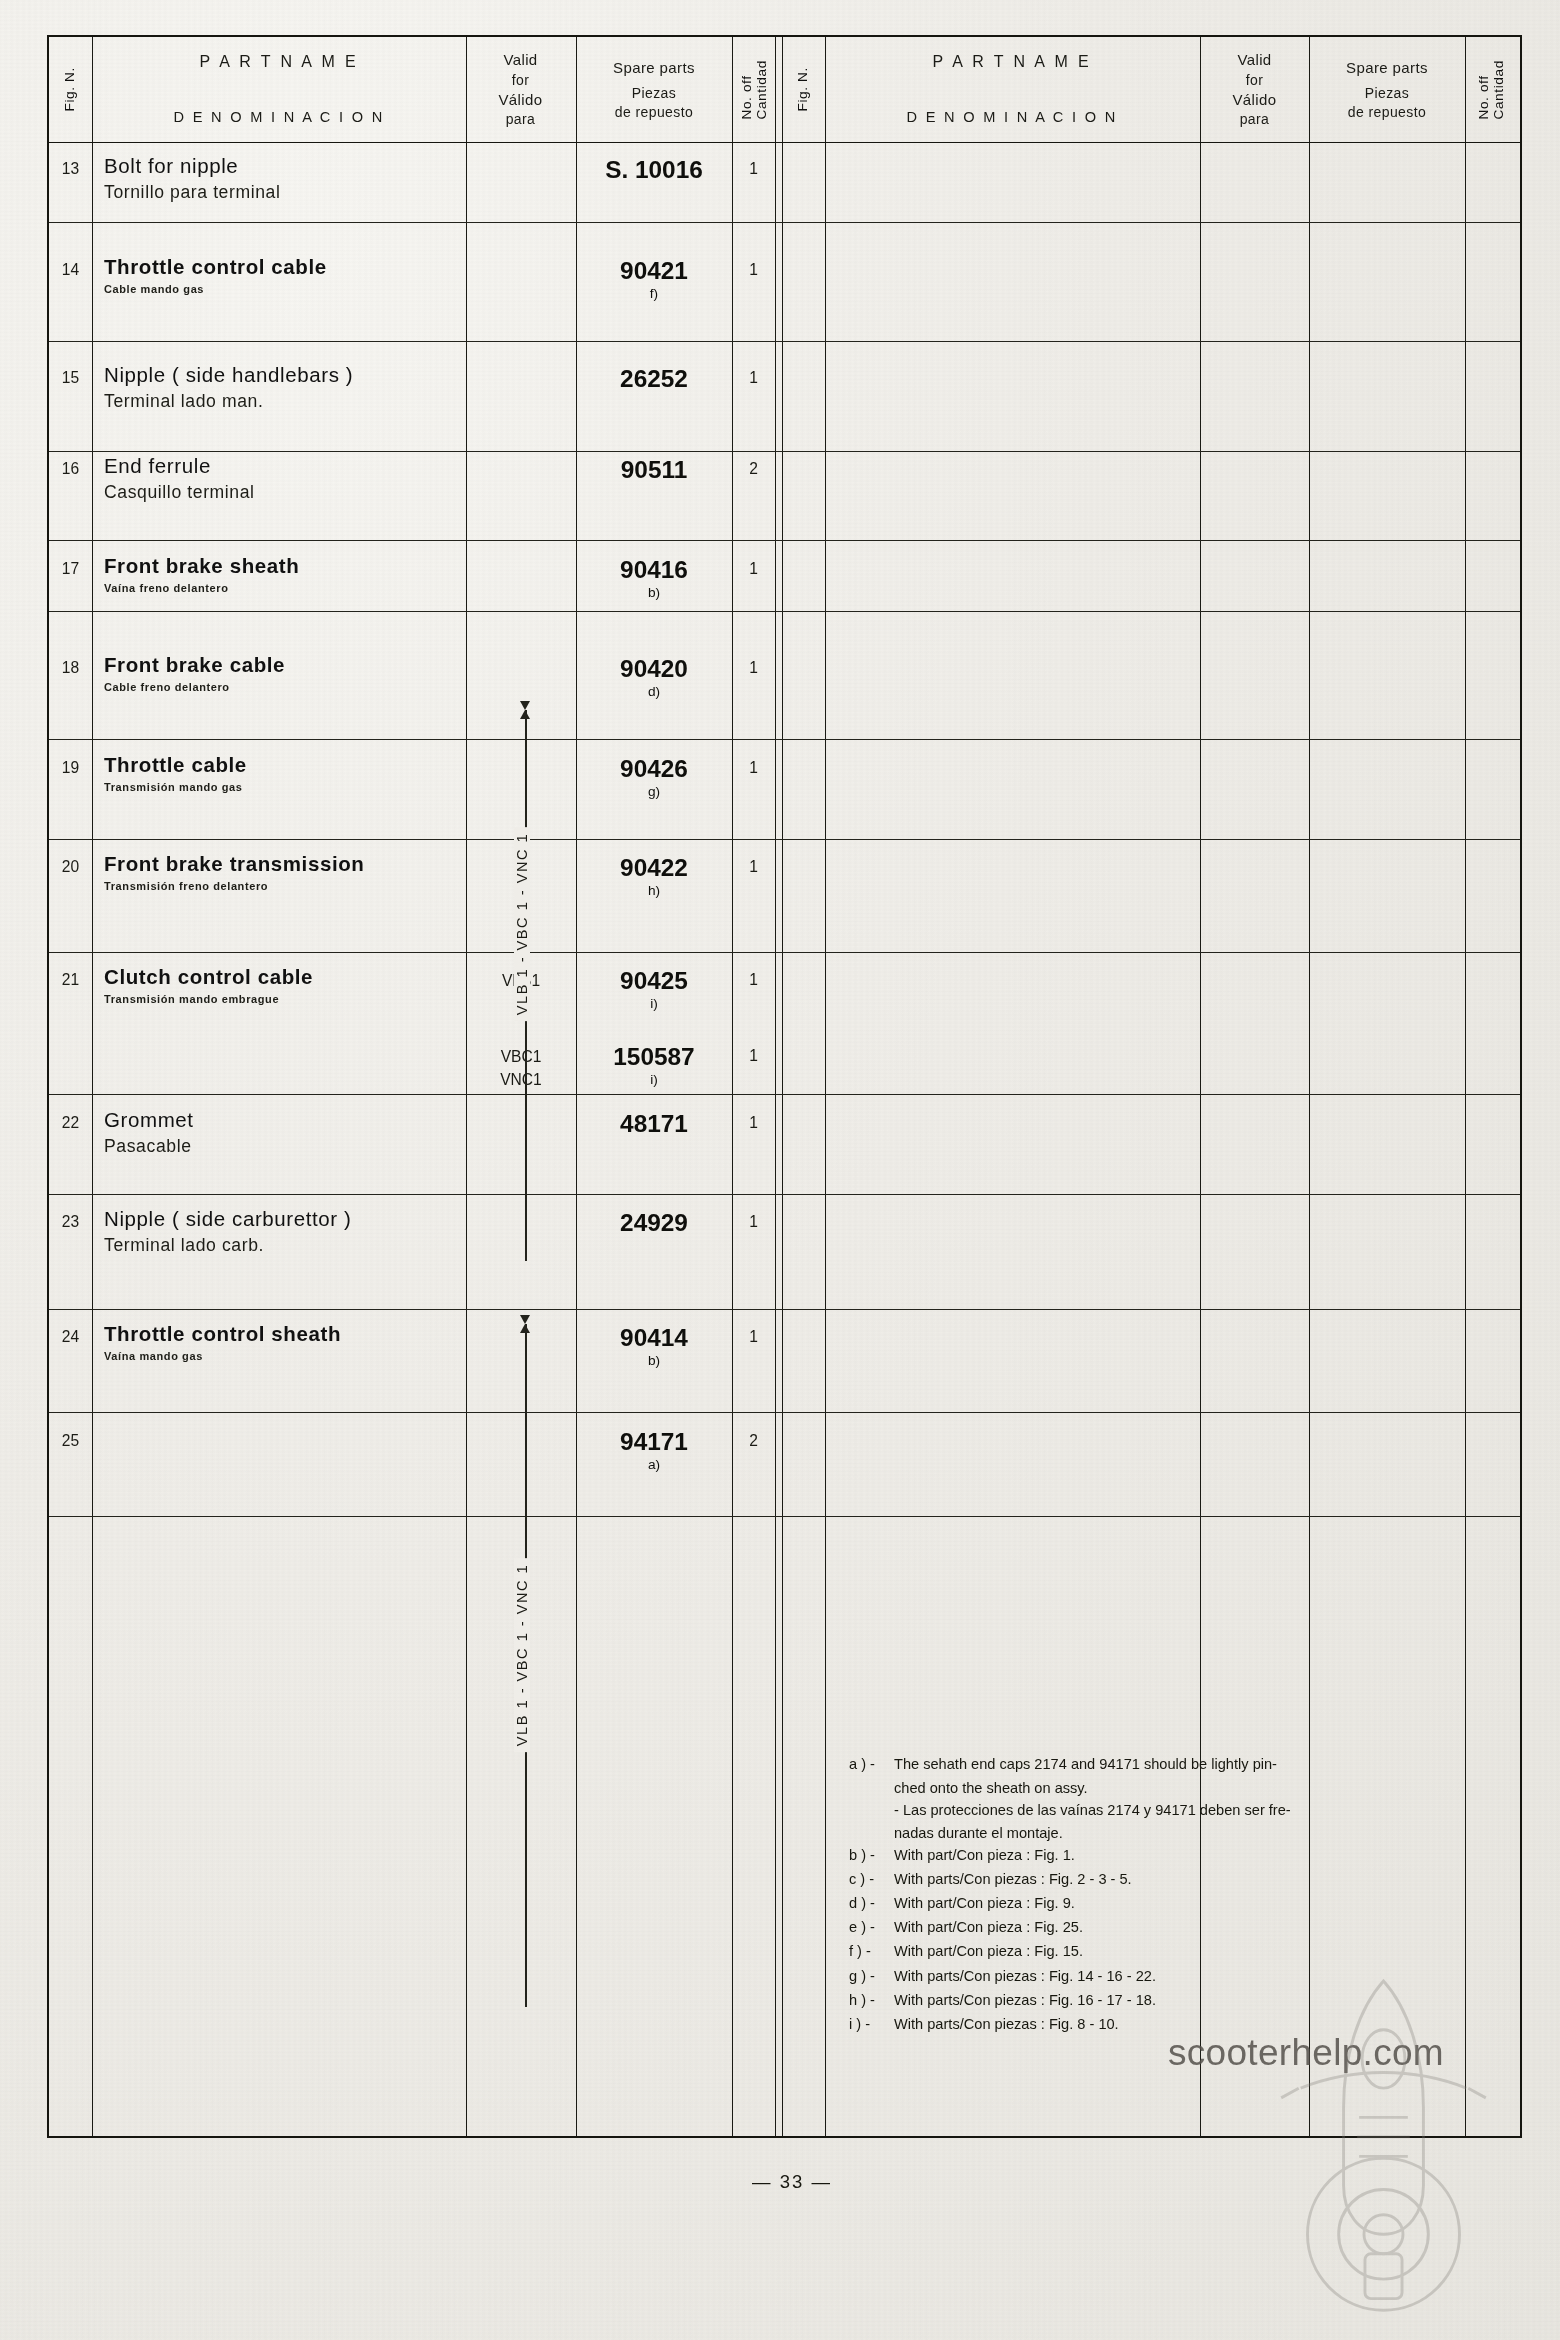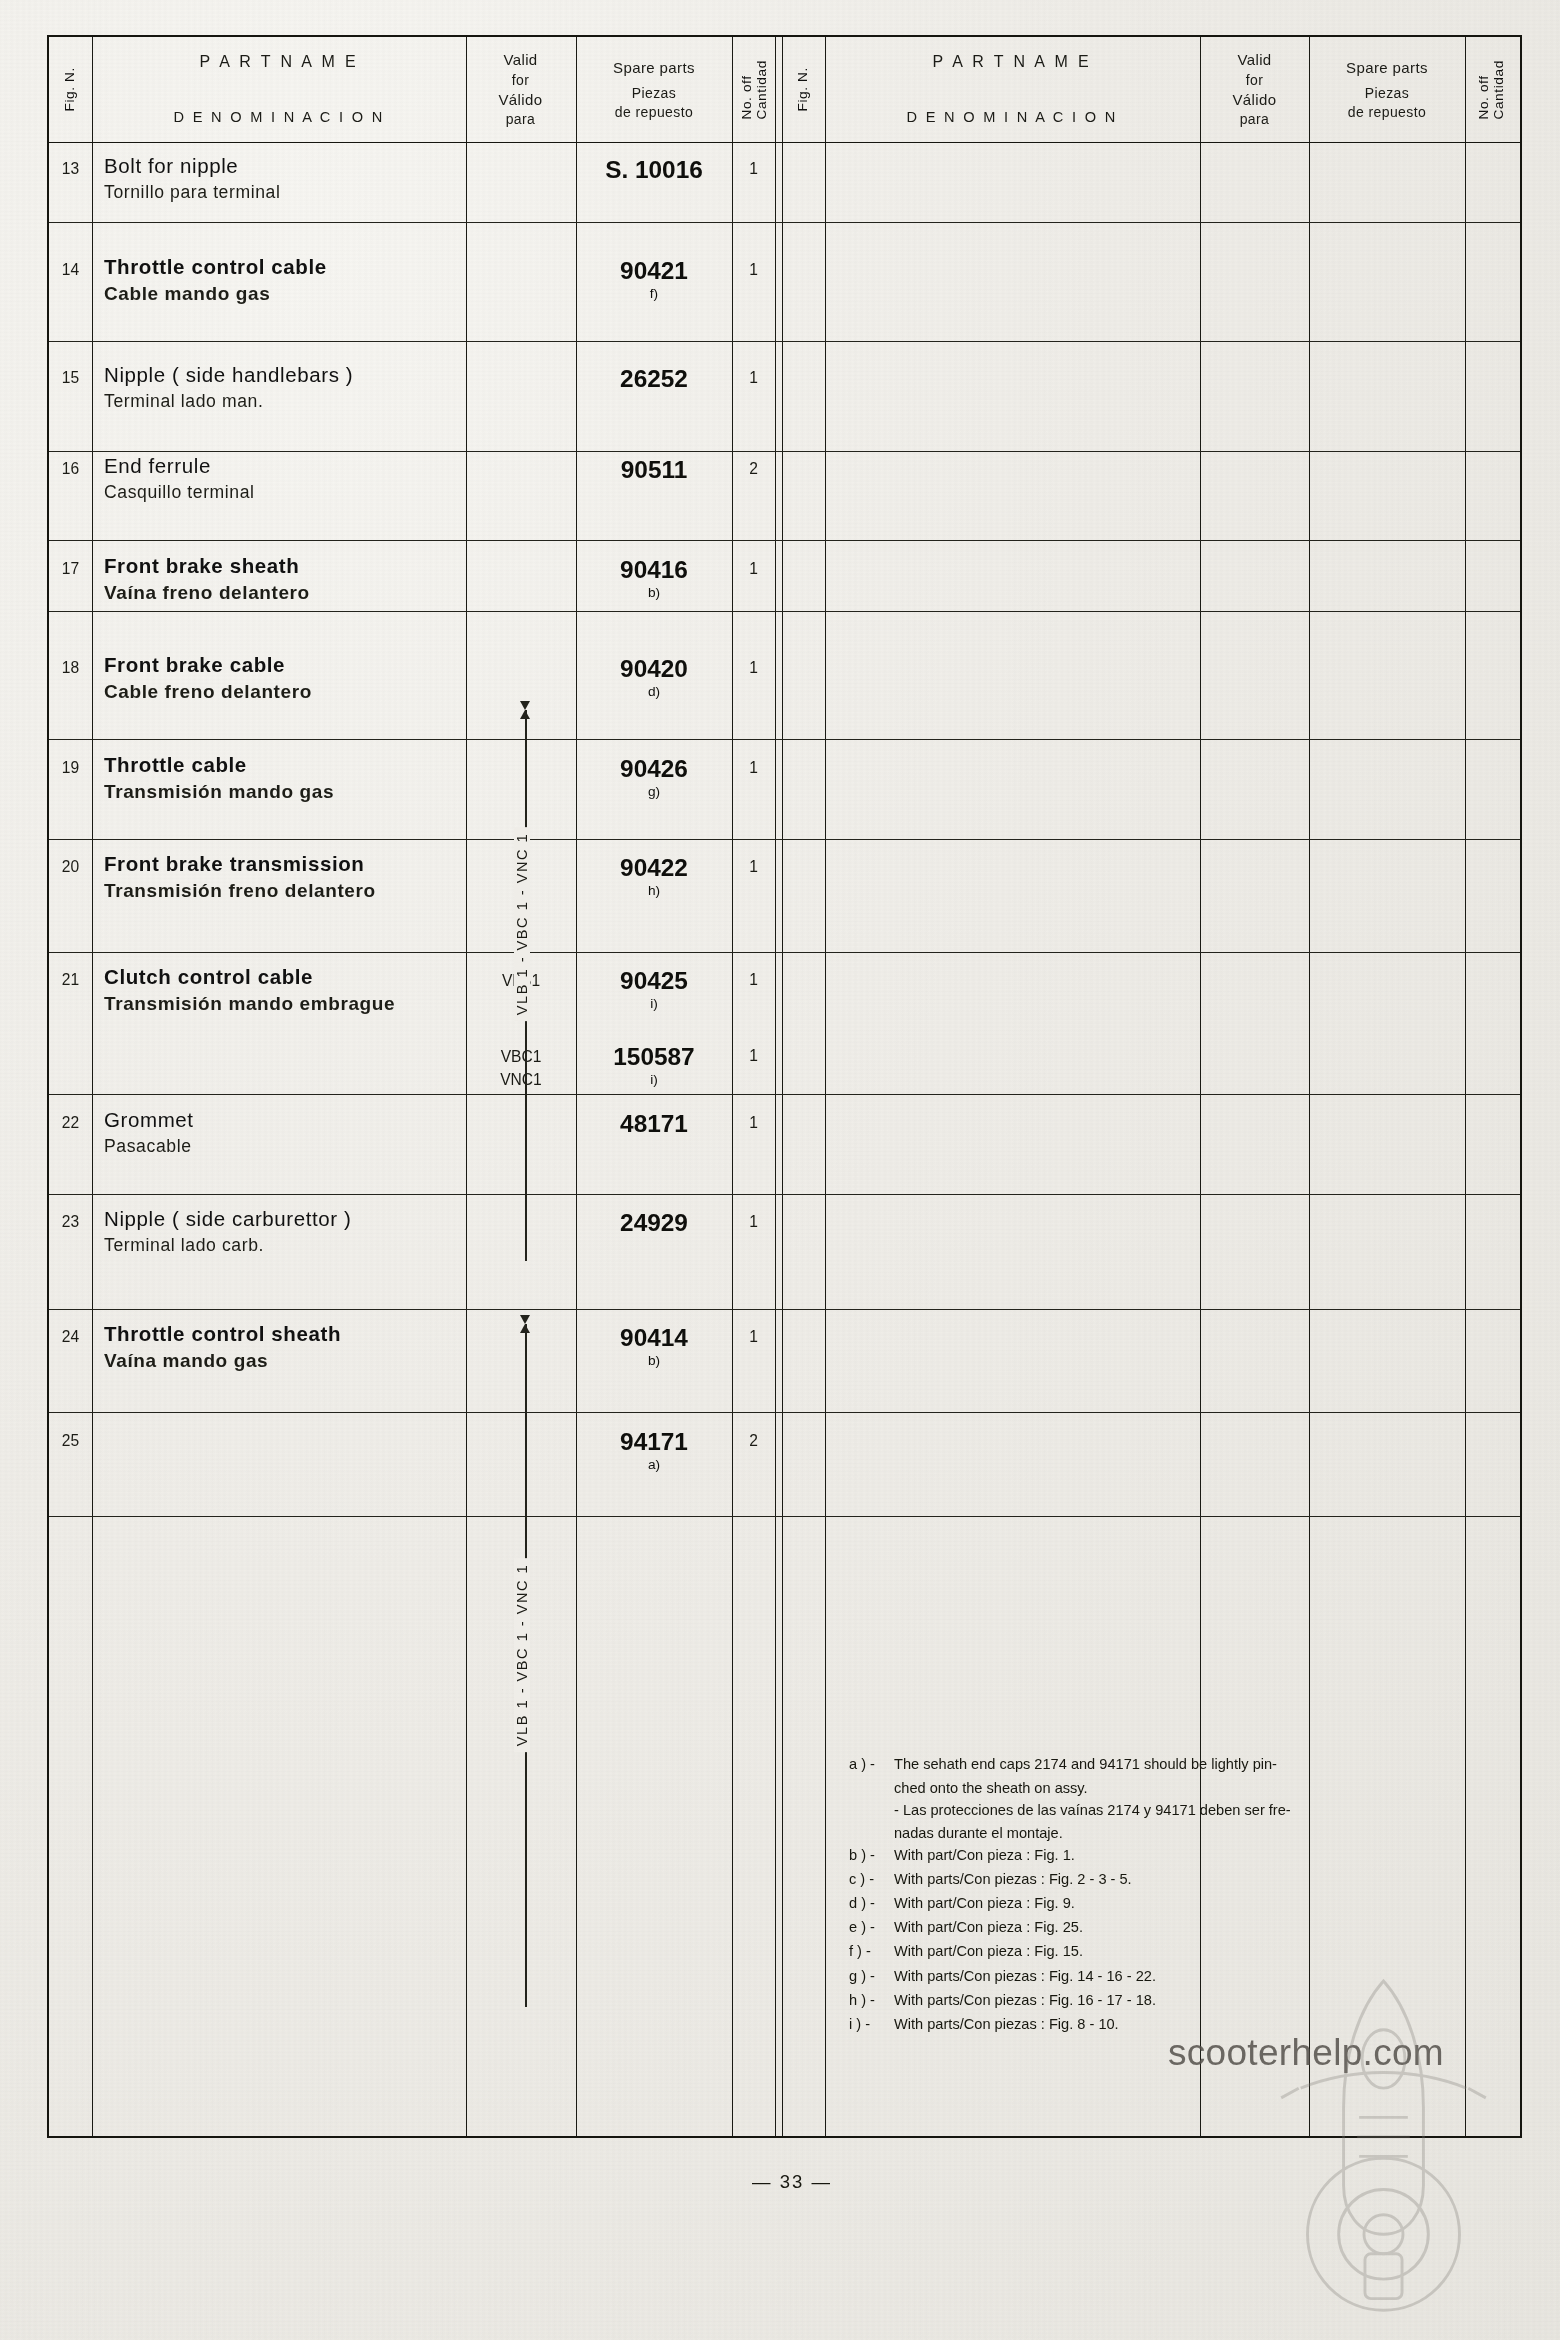--- a/index.html
+++ b/index.html
@@ -74,7 +74,7 @@
   .name .en{font-size:20.5px;letter-spacing:0.6px;color:#111;}
   .name .es{font-size:17.6px;letter-spacing:0.6px;color:#1d1d17;margin-top:3.9px;}
   .name.bold .en{font-weight:bold;font-size:20.5px;}
-  .name.bold .es{font-weight:bold;font-size:19px;}
+  .name.bold .es{font-weight:bold;font-size:11px;}
   .valid{
     position:absolute;width:98px;text-align:center;
     font-size:15.6px;color:#1a1a14;line-height:1.5;

